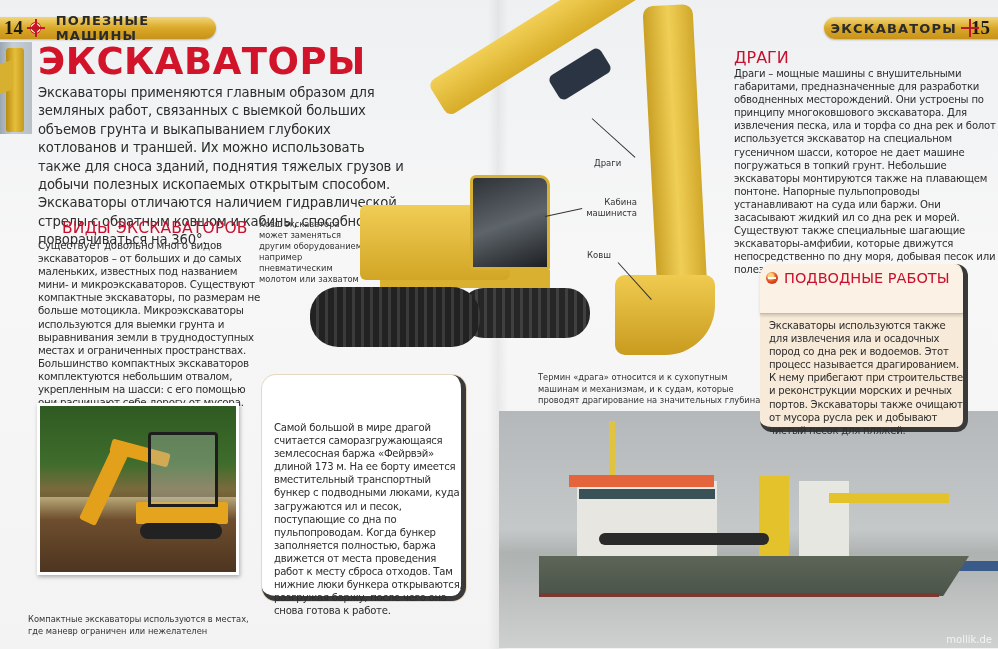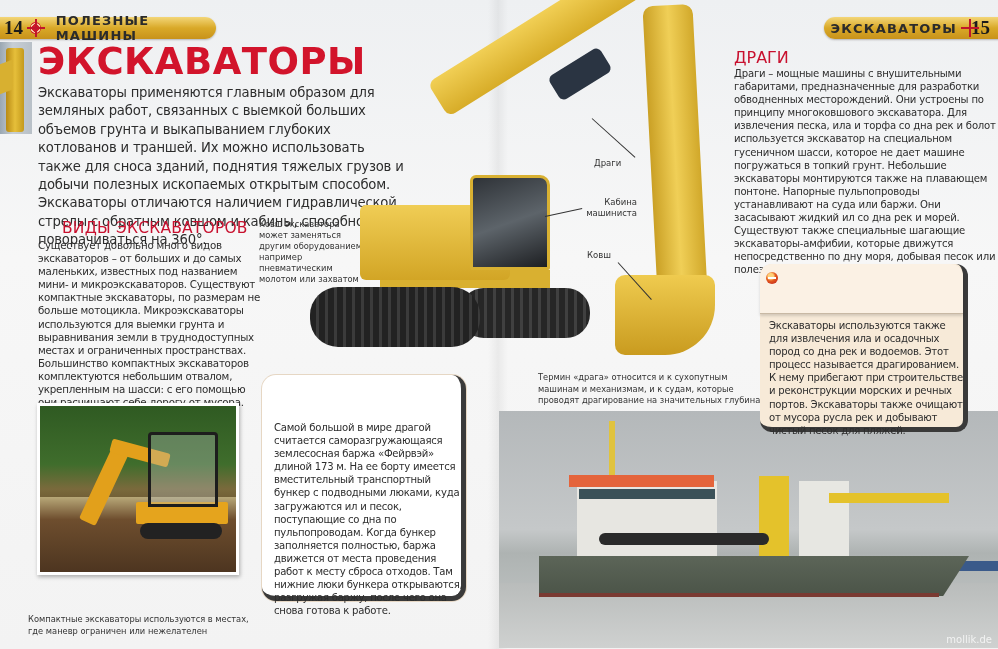--- a/index.html
+++ b/index.html
@@ -358,6 +358,7 @@
 <div class="box-underwater">
   <div class="head">
     <span class="dot"></span>
+    <div class="section-h title">ПОДВОДНЫЕ РАБОТЫ</div>
   </div>
   <div class="body-text text">Экскаваторы используются также для извлечения ила и осадочных пород со дна рек и водоемов. Этот процесс называется драгированием. К нему прибегают при строительстве и реконструкции морских и речных портов. Экскаваторы также очищают от мусора русла рек и добывают чистый песок для пляжей.</div>
 </div>

